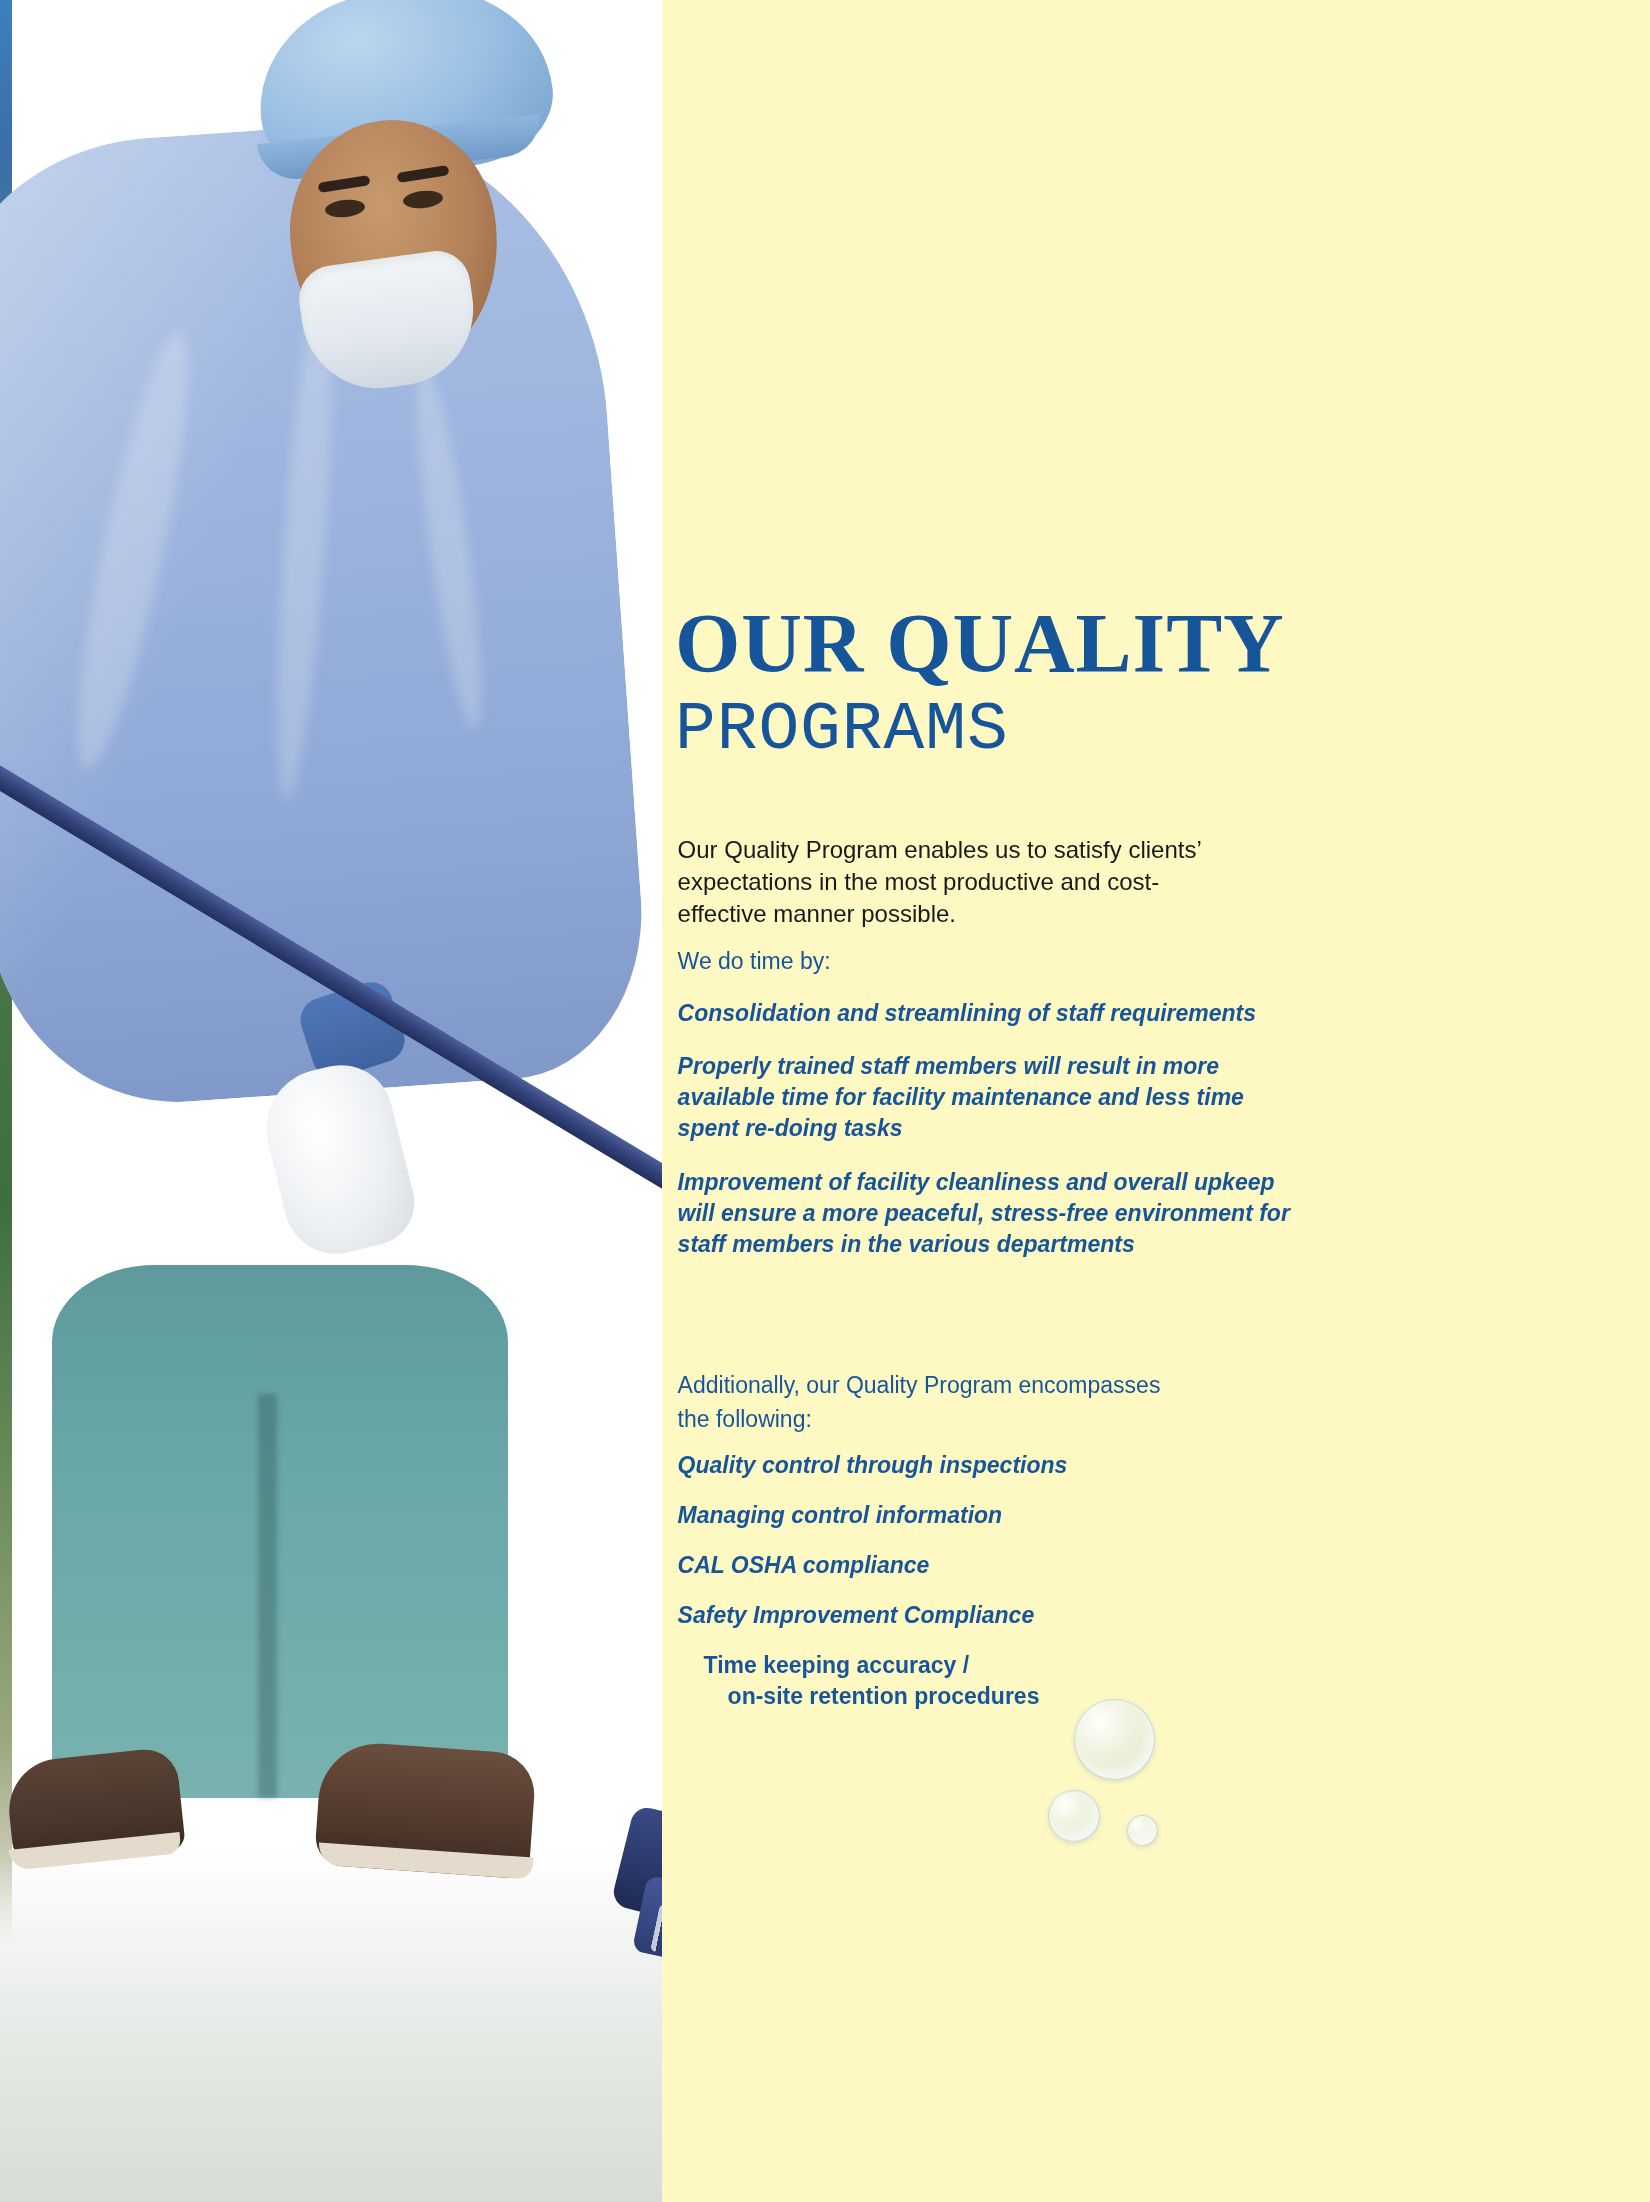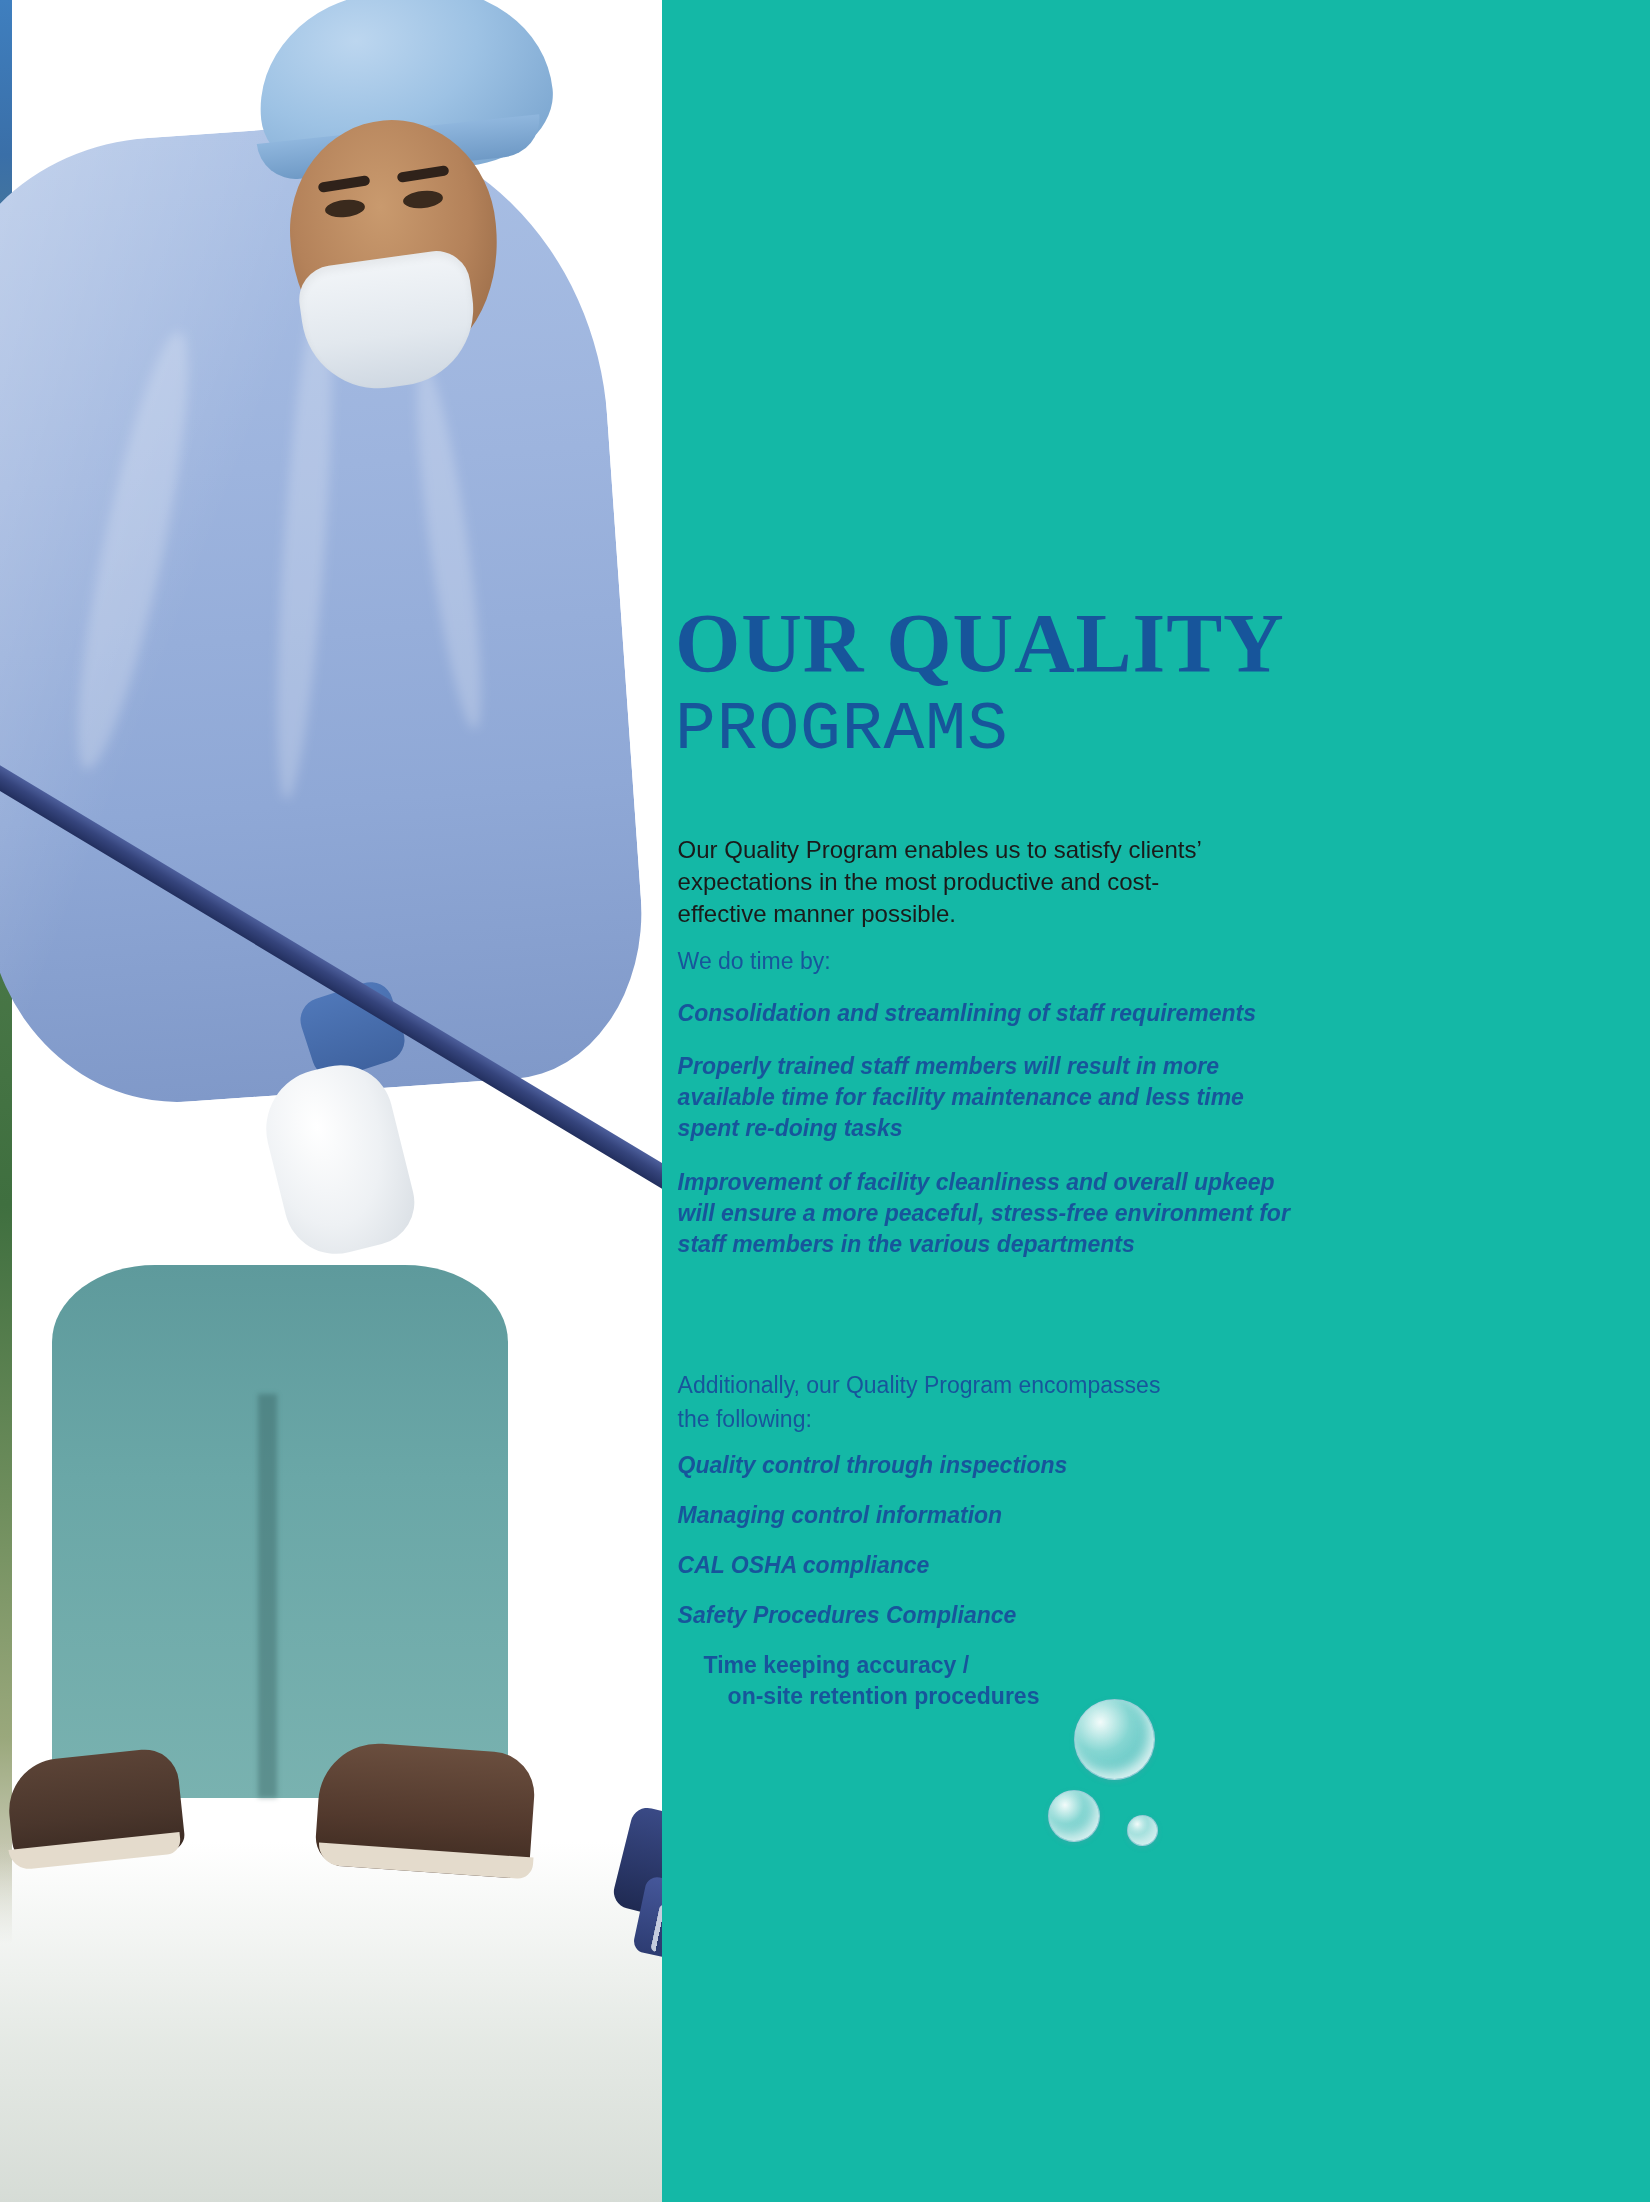--- a/index.html
+++ b/index.html
@@ -11,7 +11,7 @@
     position: relative;
     width: 1650px;
     height: 2203px;
-    background: #14b8a6;
+    background: #fef9c3;
     overflow: hidden;
     font-family: "Liberation Sans", sans-serif;
   }

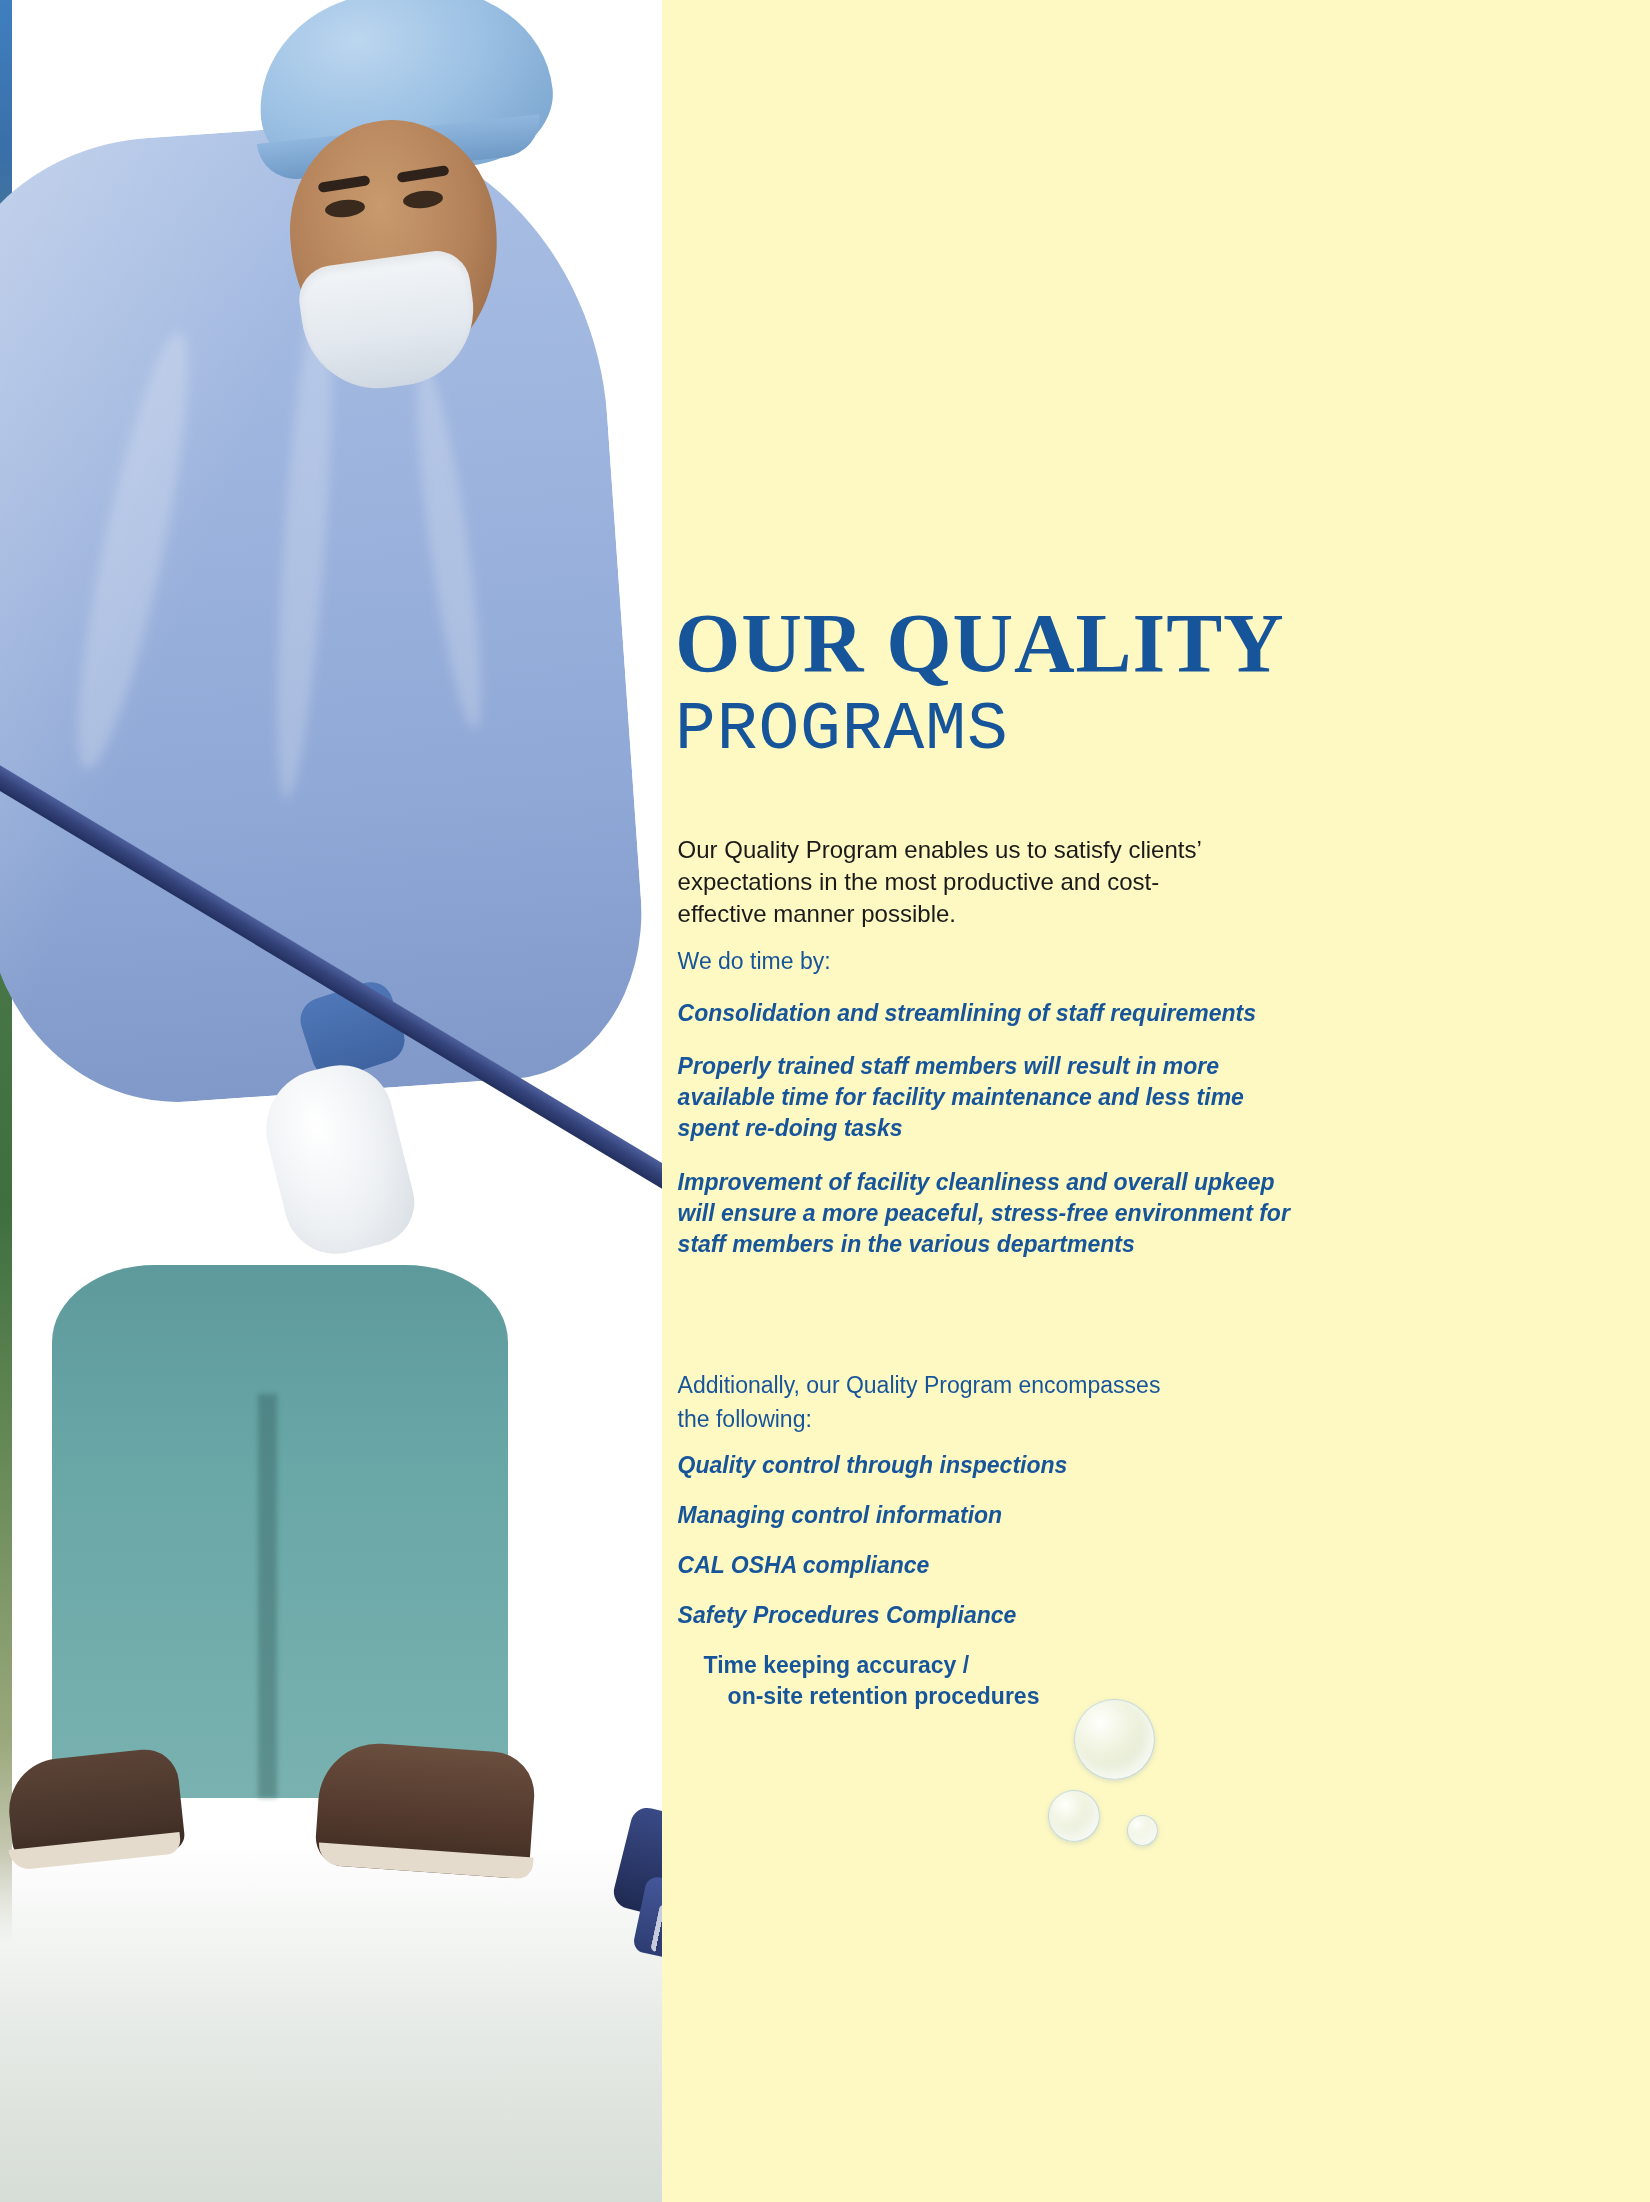--- a/index.html
+++ b/index.html
@@ -373,7 +373,7 @@
       <div class="bullet-b">Quality control through inspections</div>
       <div class="bullet-b">Managing control information</div>
       <div class="bullet-b">CAL OSHA compliance</div>
-      <div class="bullet-b">Safety Procedures Compliance</div>
+      <div class="bullet-b">Safety Improvement Compliance</div>
       <div class="bullet-last">
         <span>Time keeping accuracy /</span>
         <span class="indent2">on-site retention procedures</span>

